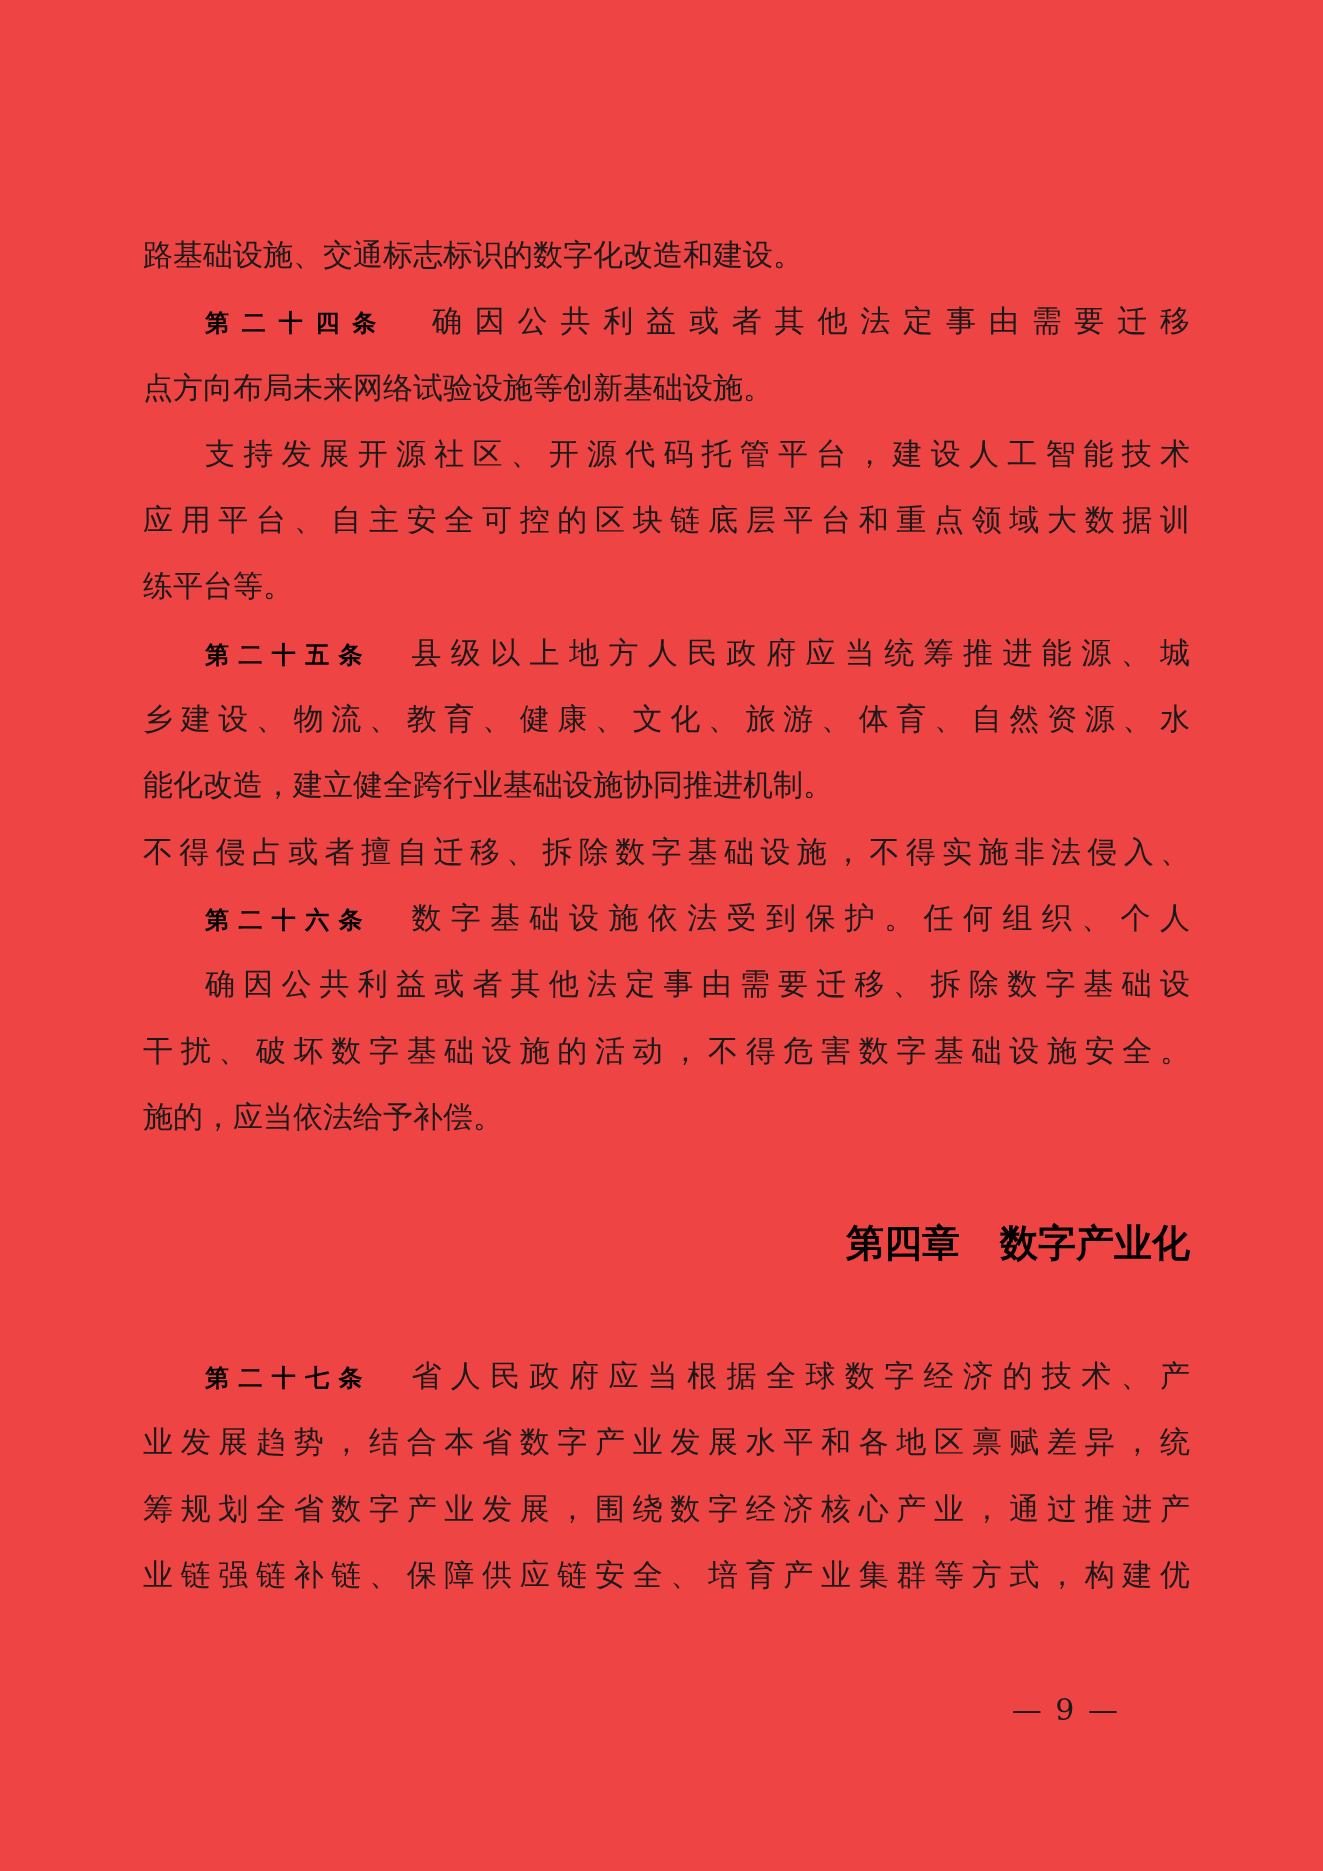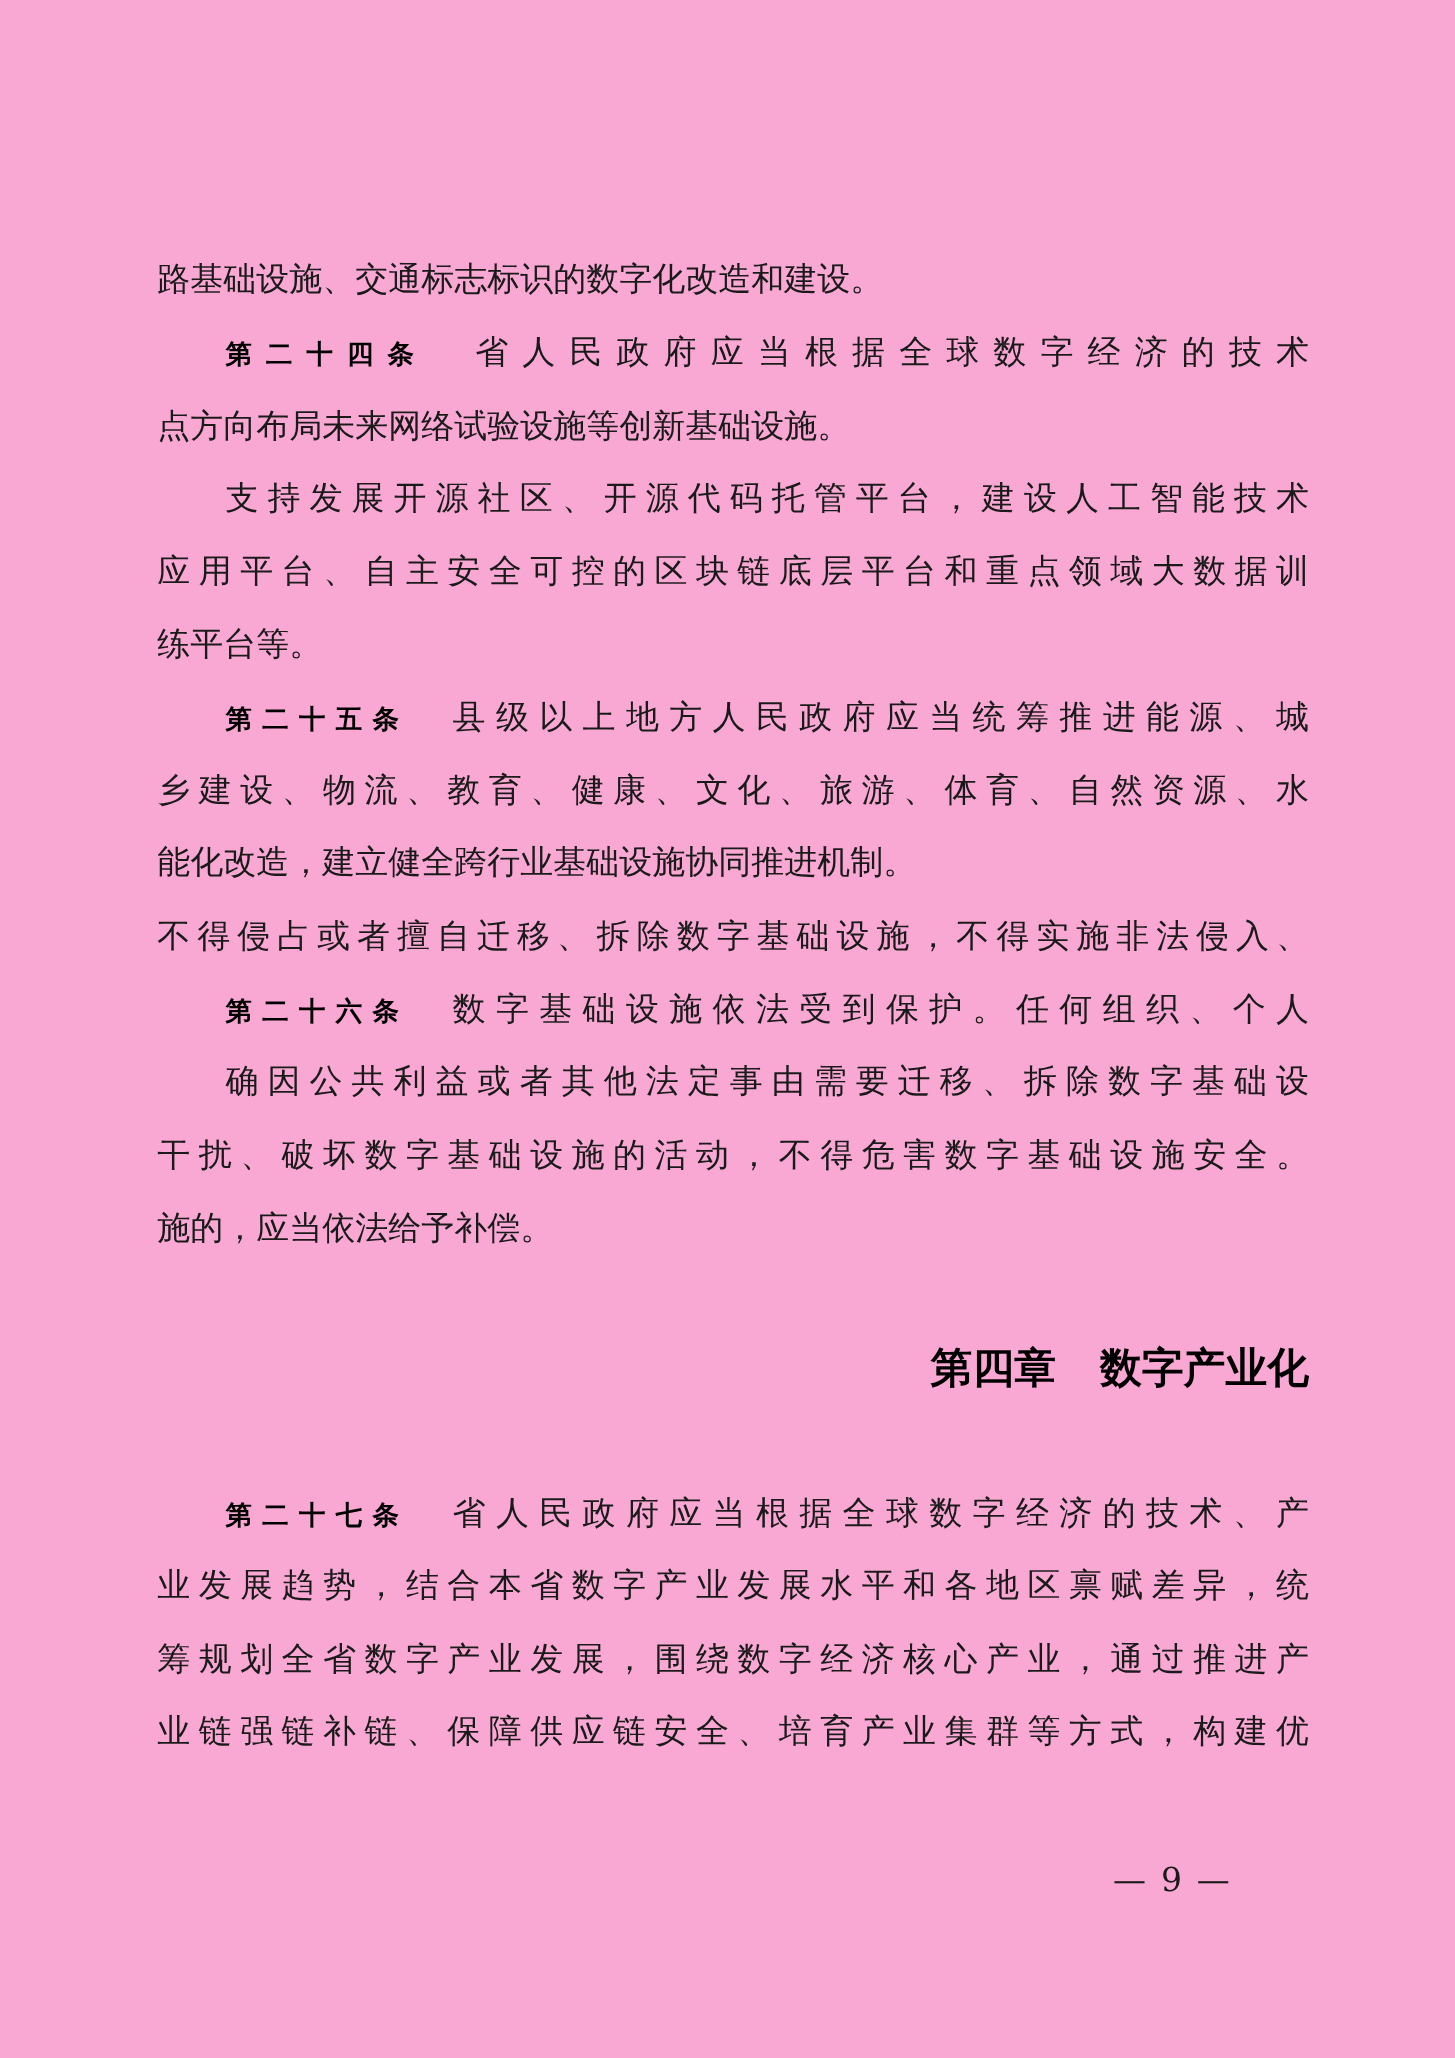--- a/index.html
+++ b/index.html
@@ -11,7 +11,7 @@
     position: relative;
     width: 1323px;
     height: 1871px;
-    background: #f9a8d4;
+    background: #ef4444;
     overflow: hidden;
     font-family: "DejaVu Serif", serif;
     color: #1a1a1a;

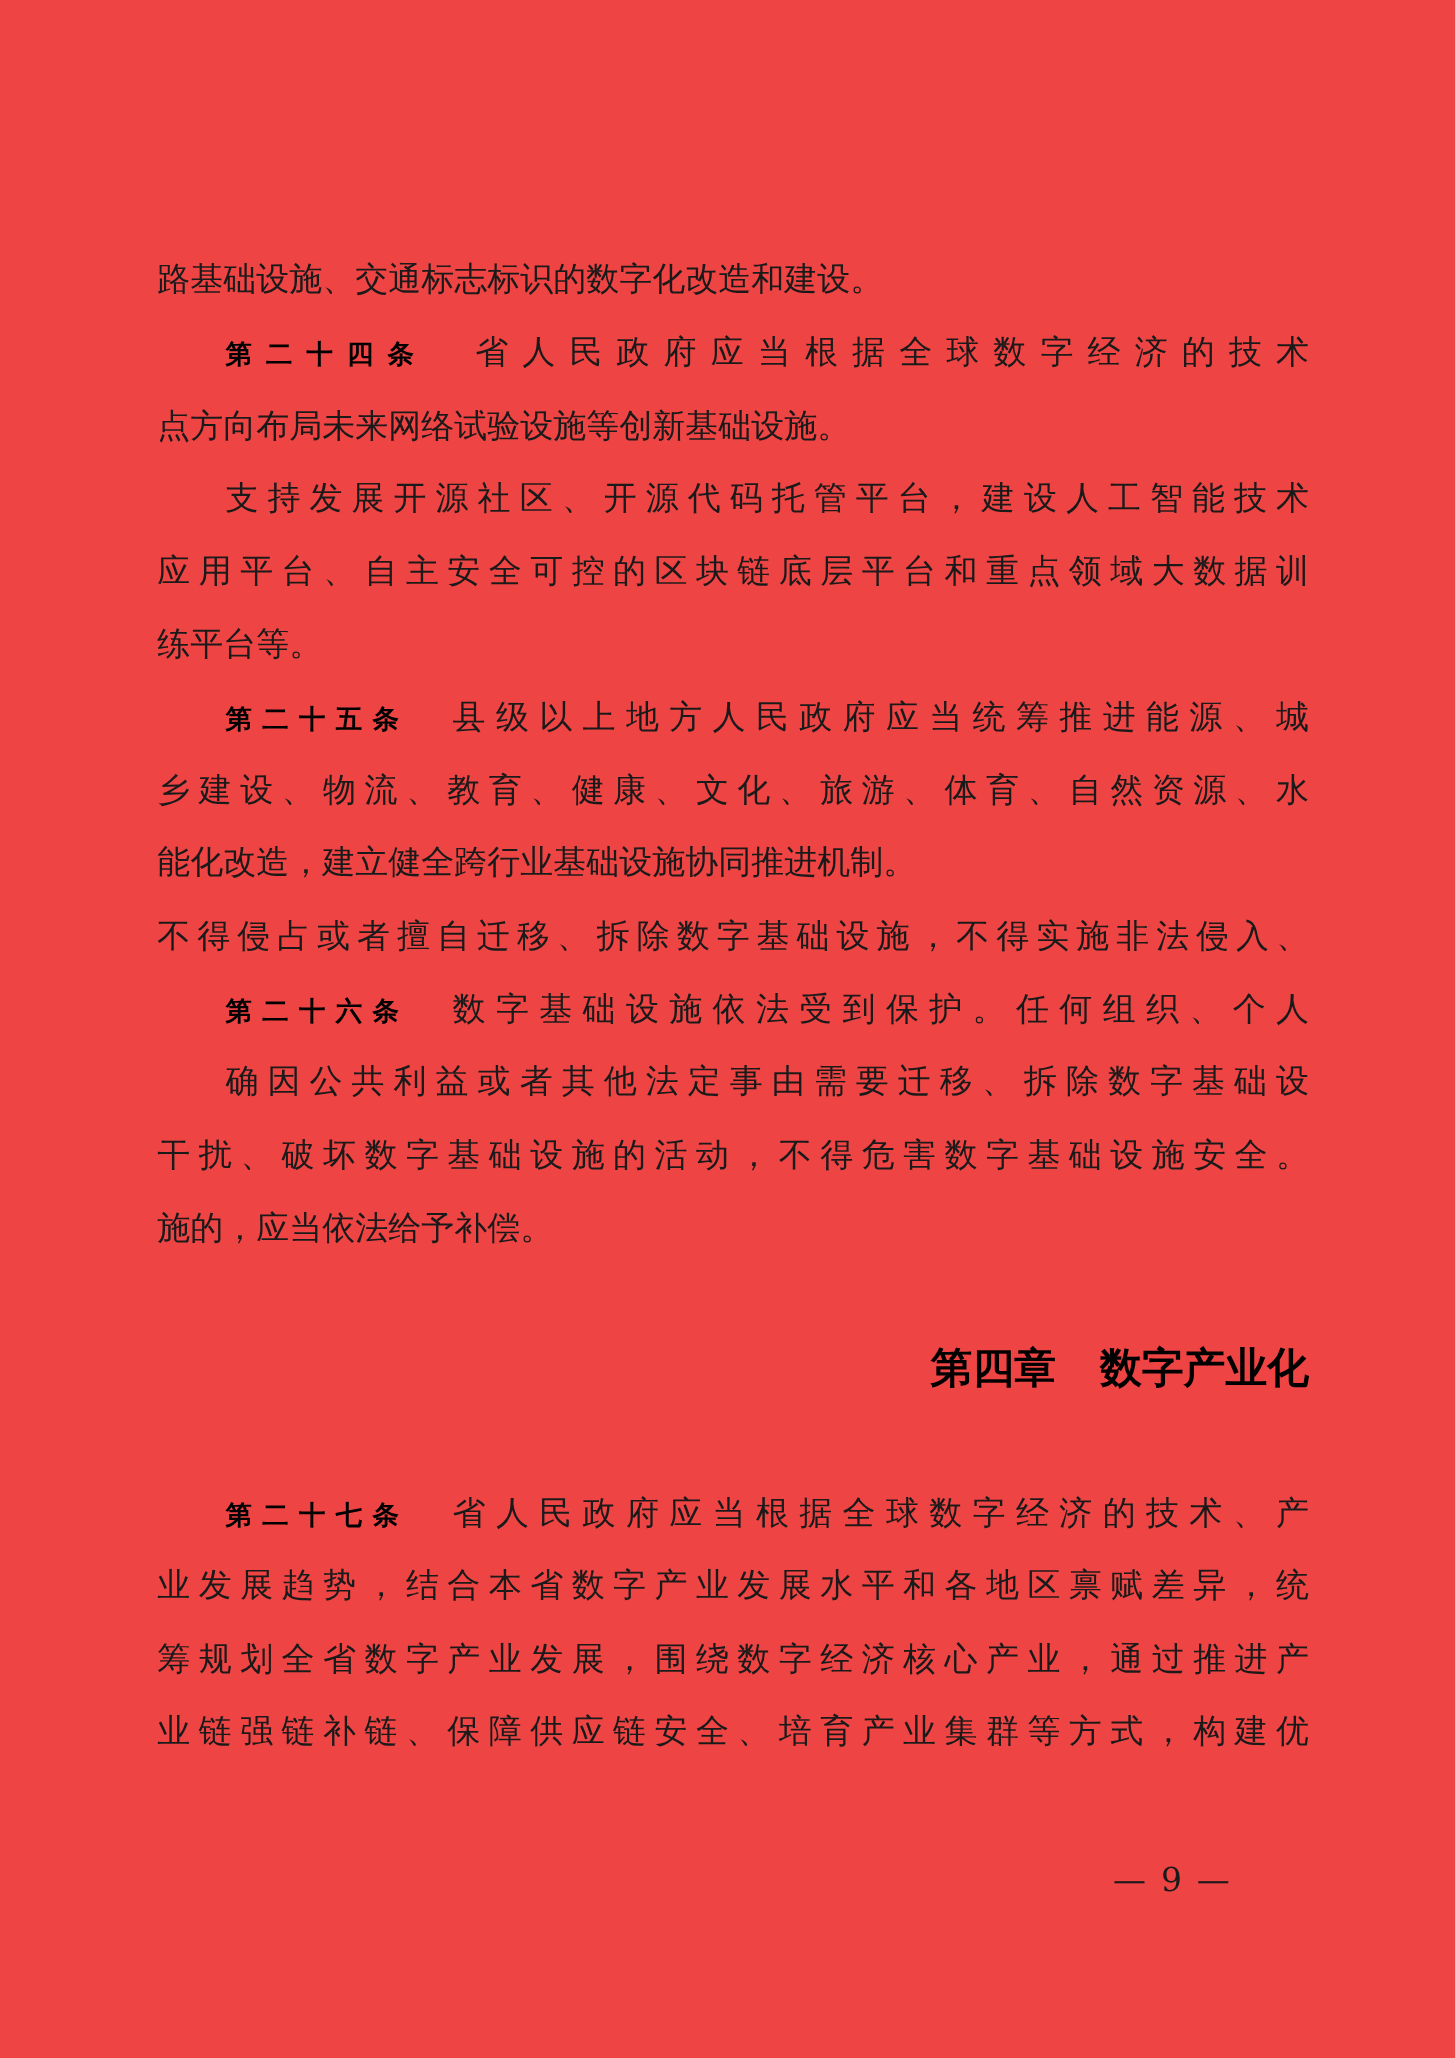--- a/index.html
+++ b/index.html
@@ -77,7 +77,7 @@
 <div class="page">
   <div class="text-block">
       <div class="line"><span class="body">路基础设施、交通标志标识的数字化改造和建设。</span></div>
-      <div class="line indent fill"><span class="term">第二十四条</span><span class="body">　省人民政府应当根据全球数字经济的技术</span></div>
+      <div class="line indent fill"><span class="term">第二十四条</span><span class="body">　确因公共利益或者其他法定事由需要迁移</span></div>
       <div class="line"><span class="body">点方向布局未来网络试验设施等创新基础设施。</span></div>
       <div class="line indent fill"><span class="body">支持发展开源社区、开源代码托管平台，建设人工智能技术</span></div>
       <div class="line fill"><span class="body">应用平台、自主安全可控的区块链底层平台和重点领域大数据训</span></div>

